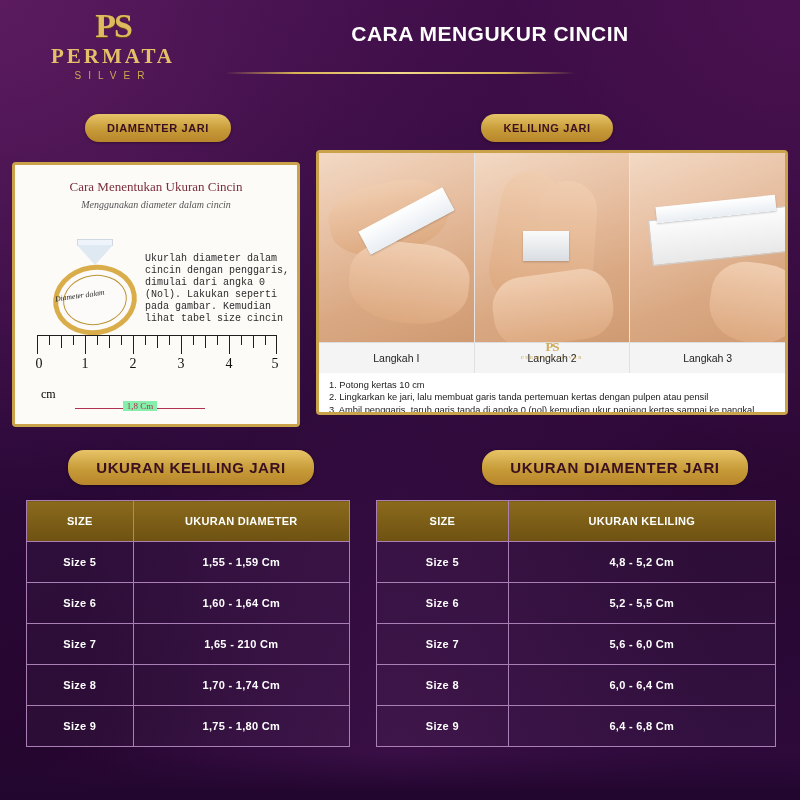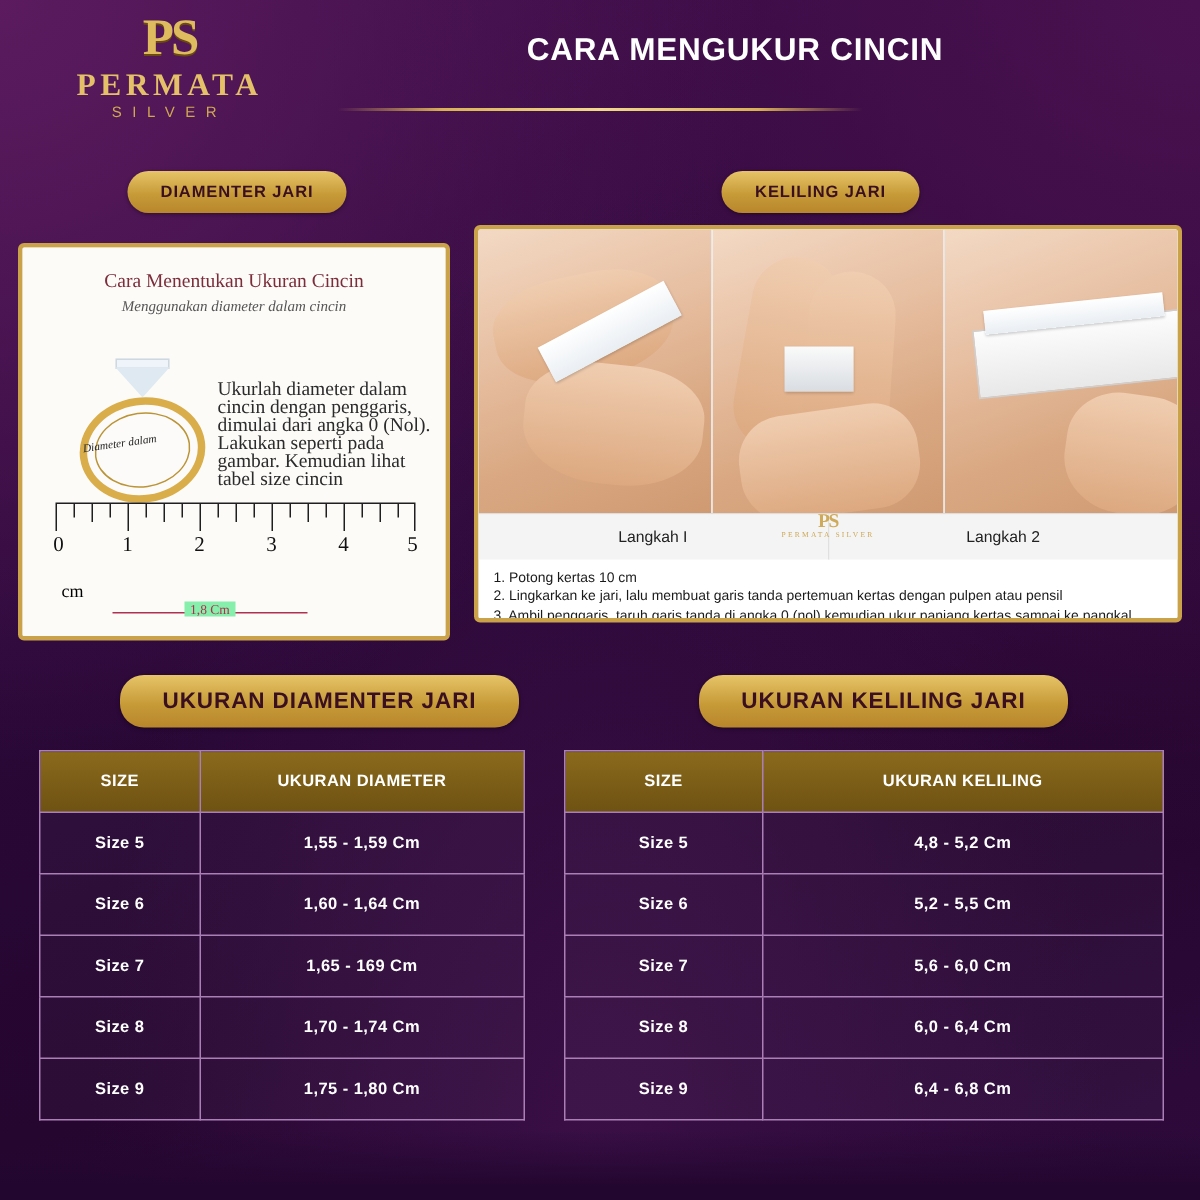--- a/index.html
+++ b/index.html
@@ -129,8 +129,8 @@
   }
   .diag .d-note {
     position: absolute; top: 88px; left: 130px; width: 150px;
-    font-family: Liberation Serif, serif;
-    font-size: 13px;
+    font-family: Liberation Mono, monospace;
+    font-size: 10px;
     line-height: 12px;
     color: #2b2b2b;
   }

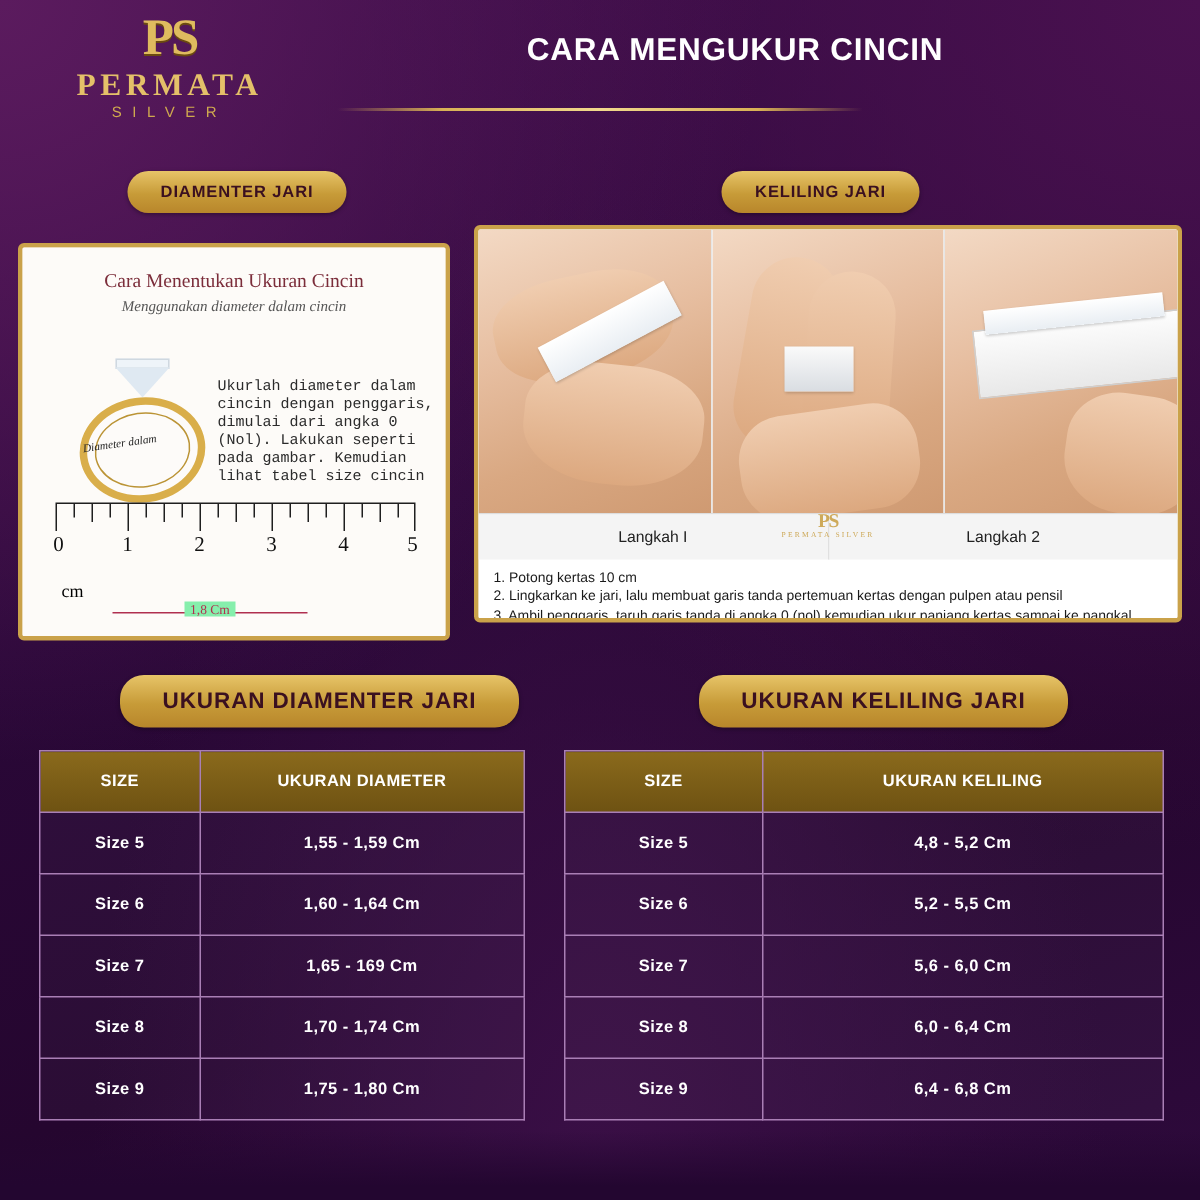--- a/index.html
+++ b/index.html
@@ -432,6 +432,7 @@
       <div class="step-cap-row">
         <div class="step-cap">Langkah I</div>
         <div class="step-cap">Langkah 2</div>
+        <div class="step-cap">Langkah 3</div>
       </div>
 
       <div class="watermark">

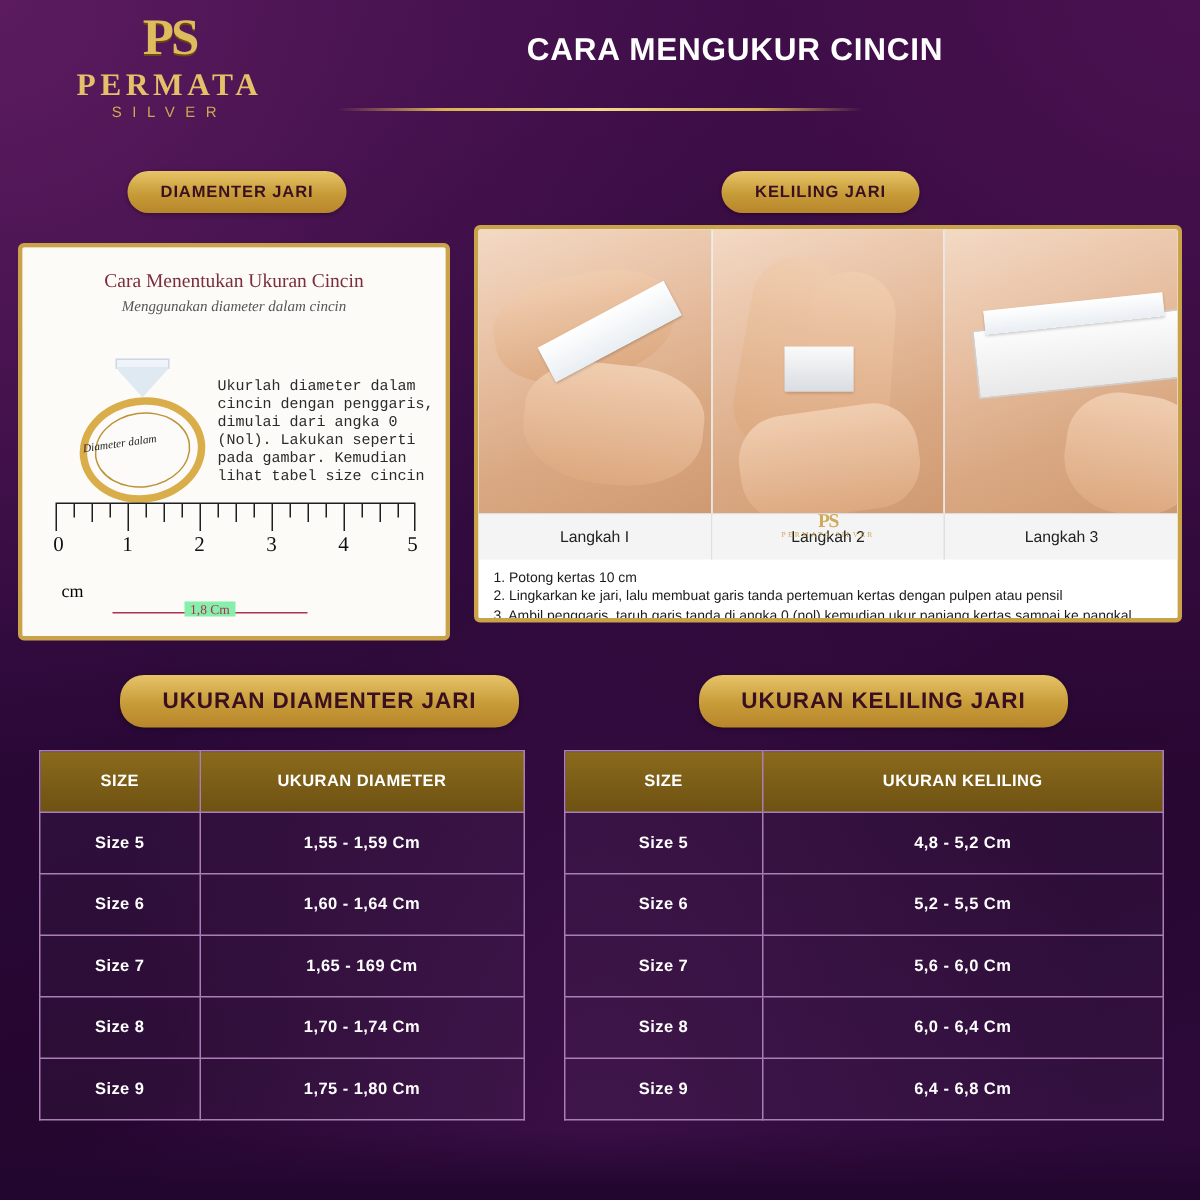--- a/index.html
+++ b/index.html
@@ -449,11 +449,11 @@
   </div>
 
   <div class="tbl-pill-row">
+    <div class="tbl-pill tbl-pill-right">
+      <span class="pill">UKURAN KELILING JARI</span>
+    </div>
     <div class="tbl-pill tbl-pill-left">
       <span class="pill">UKURAN DIAMENTER JARI</span>
-    </div>
-    <div class="tbl-pill tbl-pill-right">
-      <span class="pill">UKURAN KELILING JARI</span>
     </div>
   </div>
 

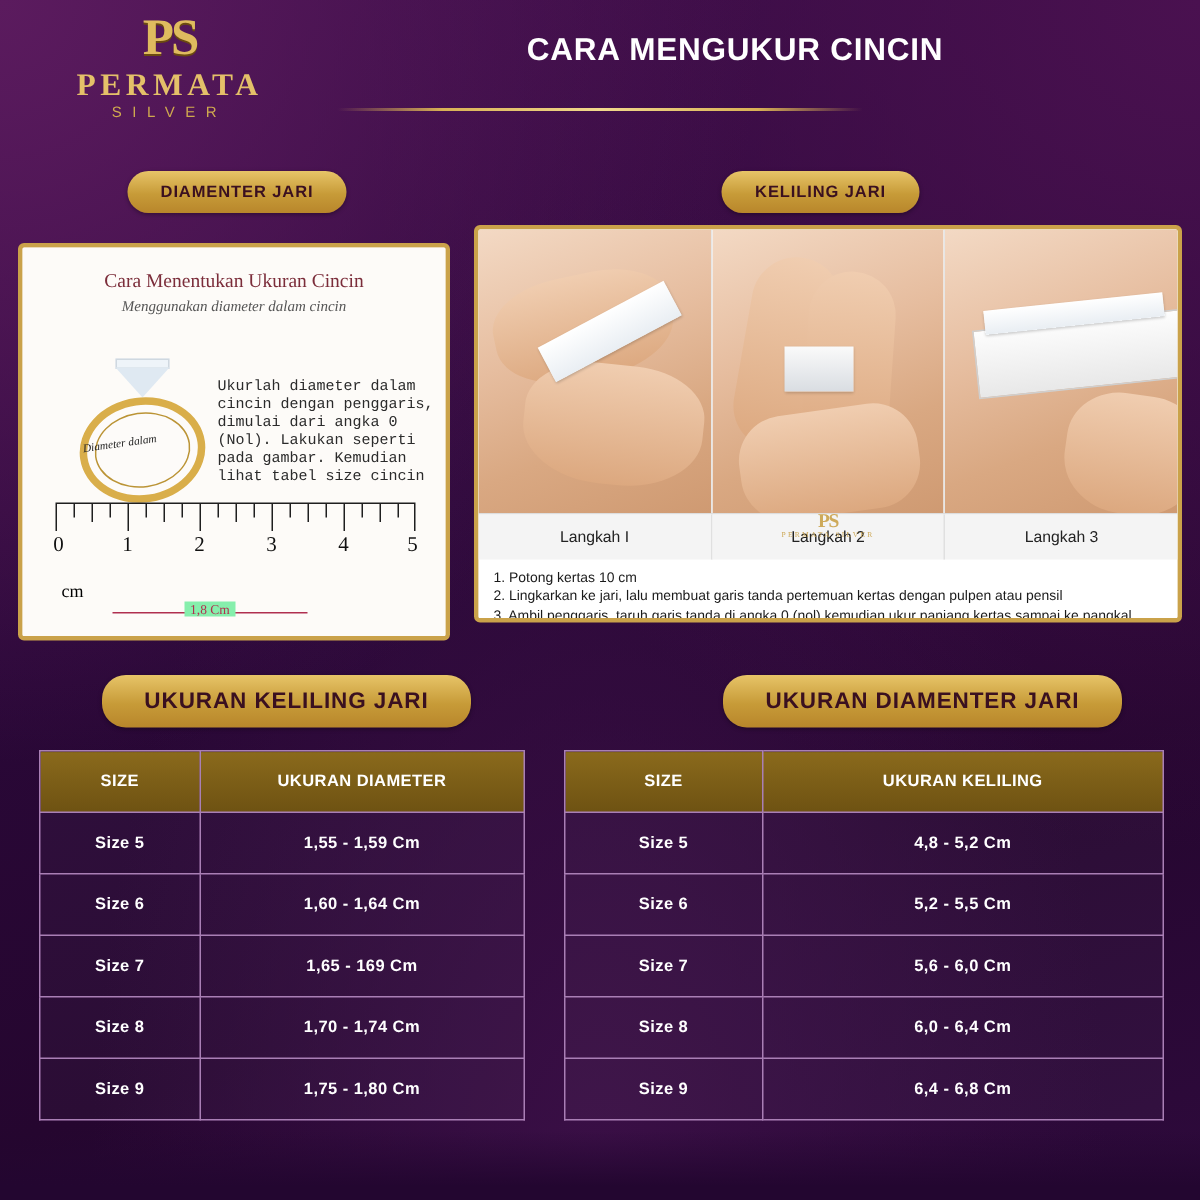--- a/index.html
+++ b/index.html
@@ -479,7 +479,7 @@
       </tr>
       <tr>
         <td>Size 7</td>
-        <td>1,65 - 169 Cm</td>
+        <td>1,65 - 210 Cm</td>
       </tr>
       <tr>
         <td>Size 8</td>

